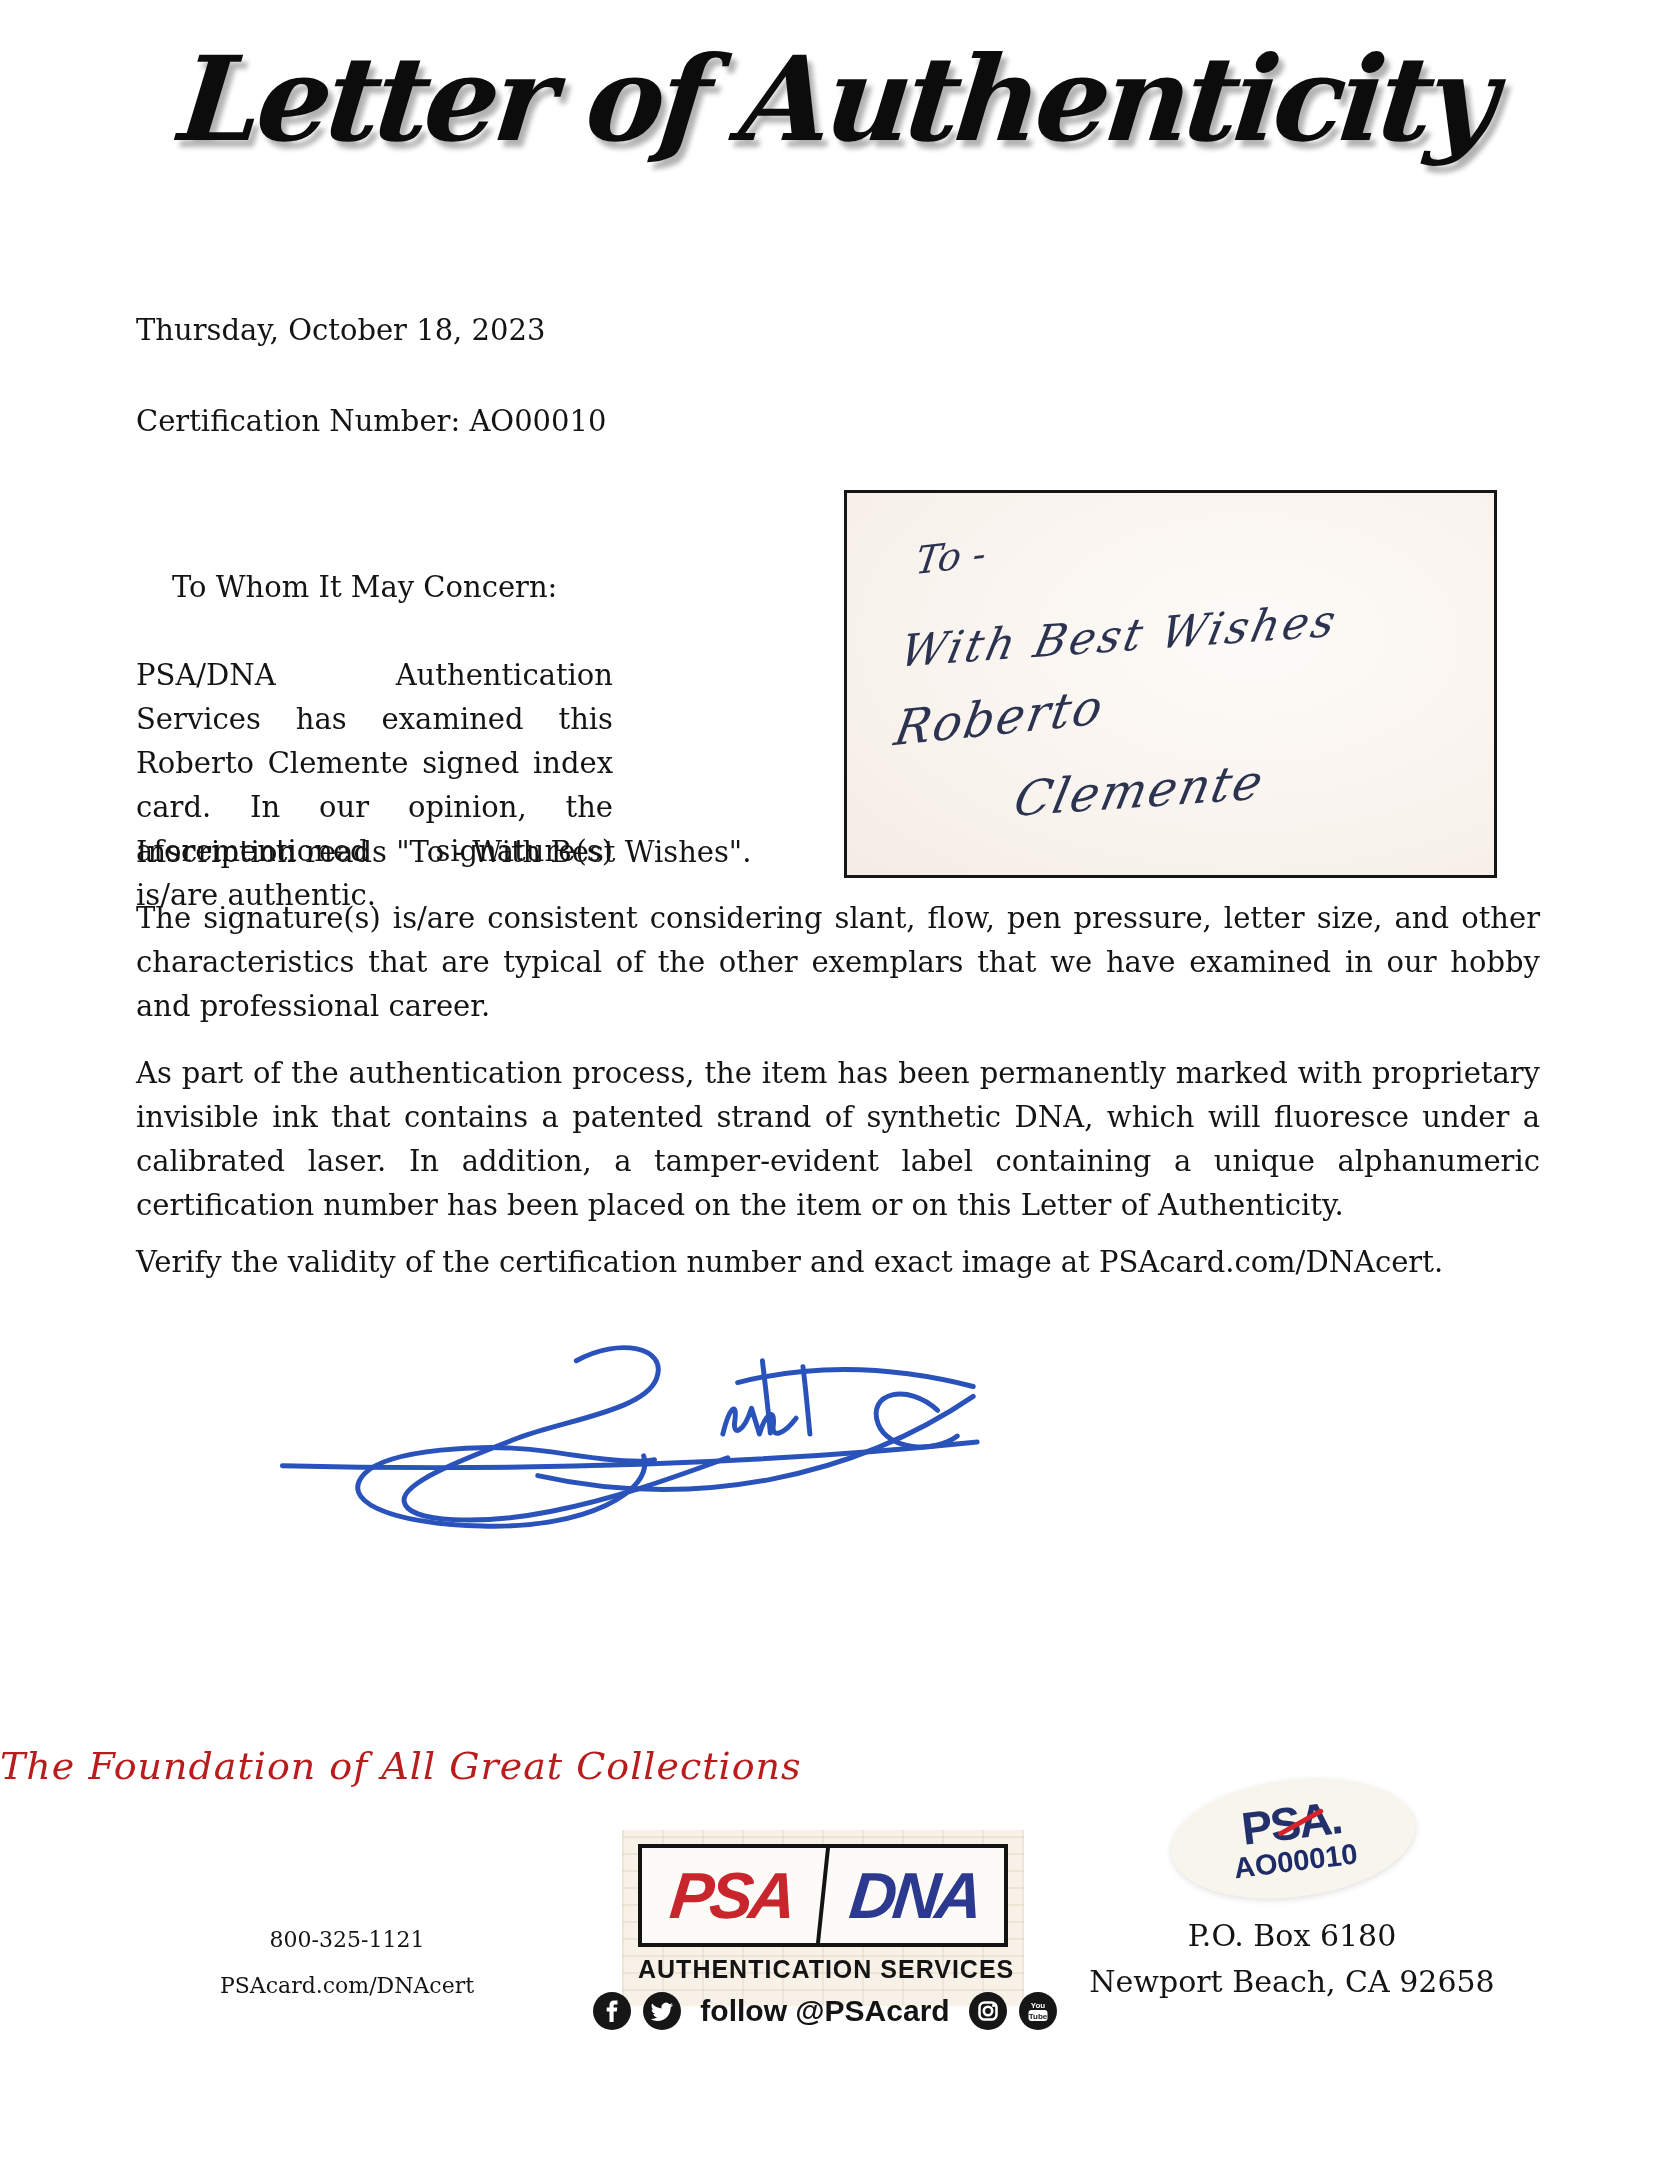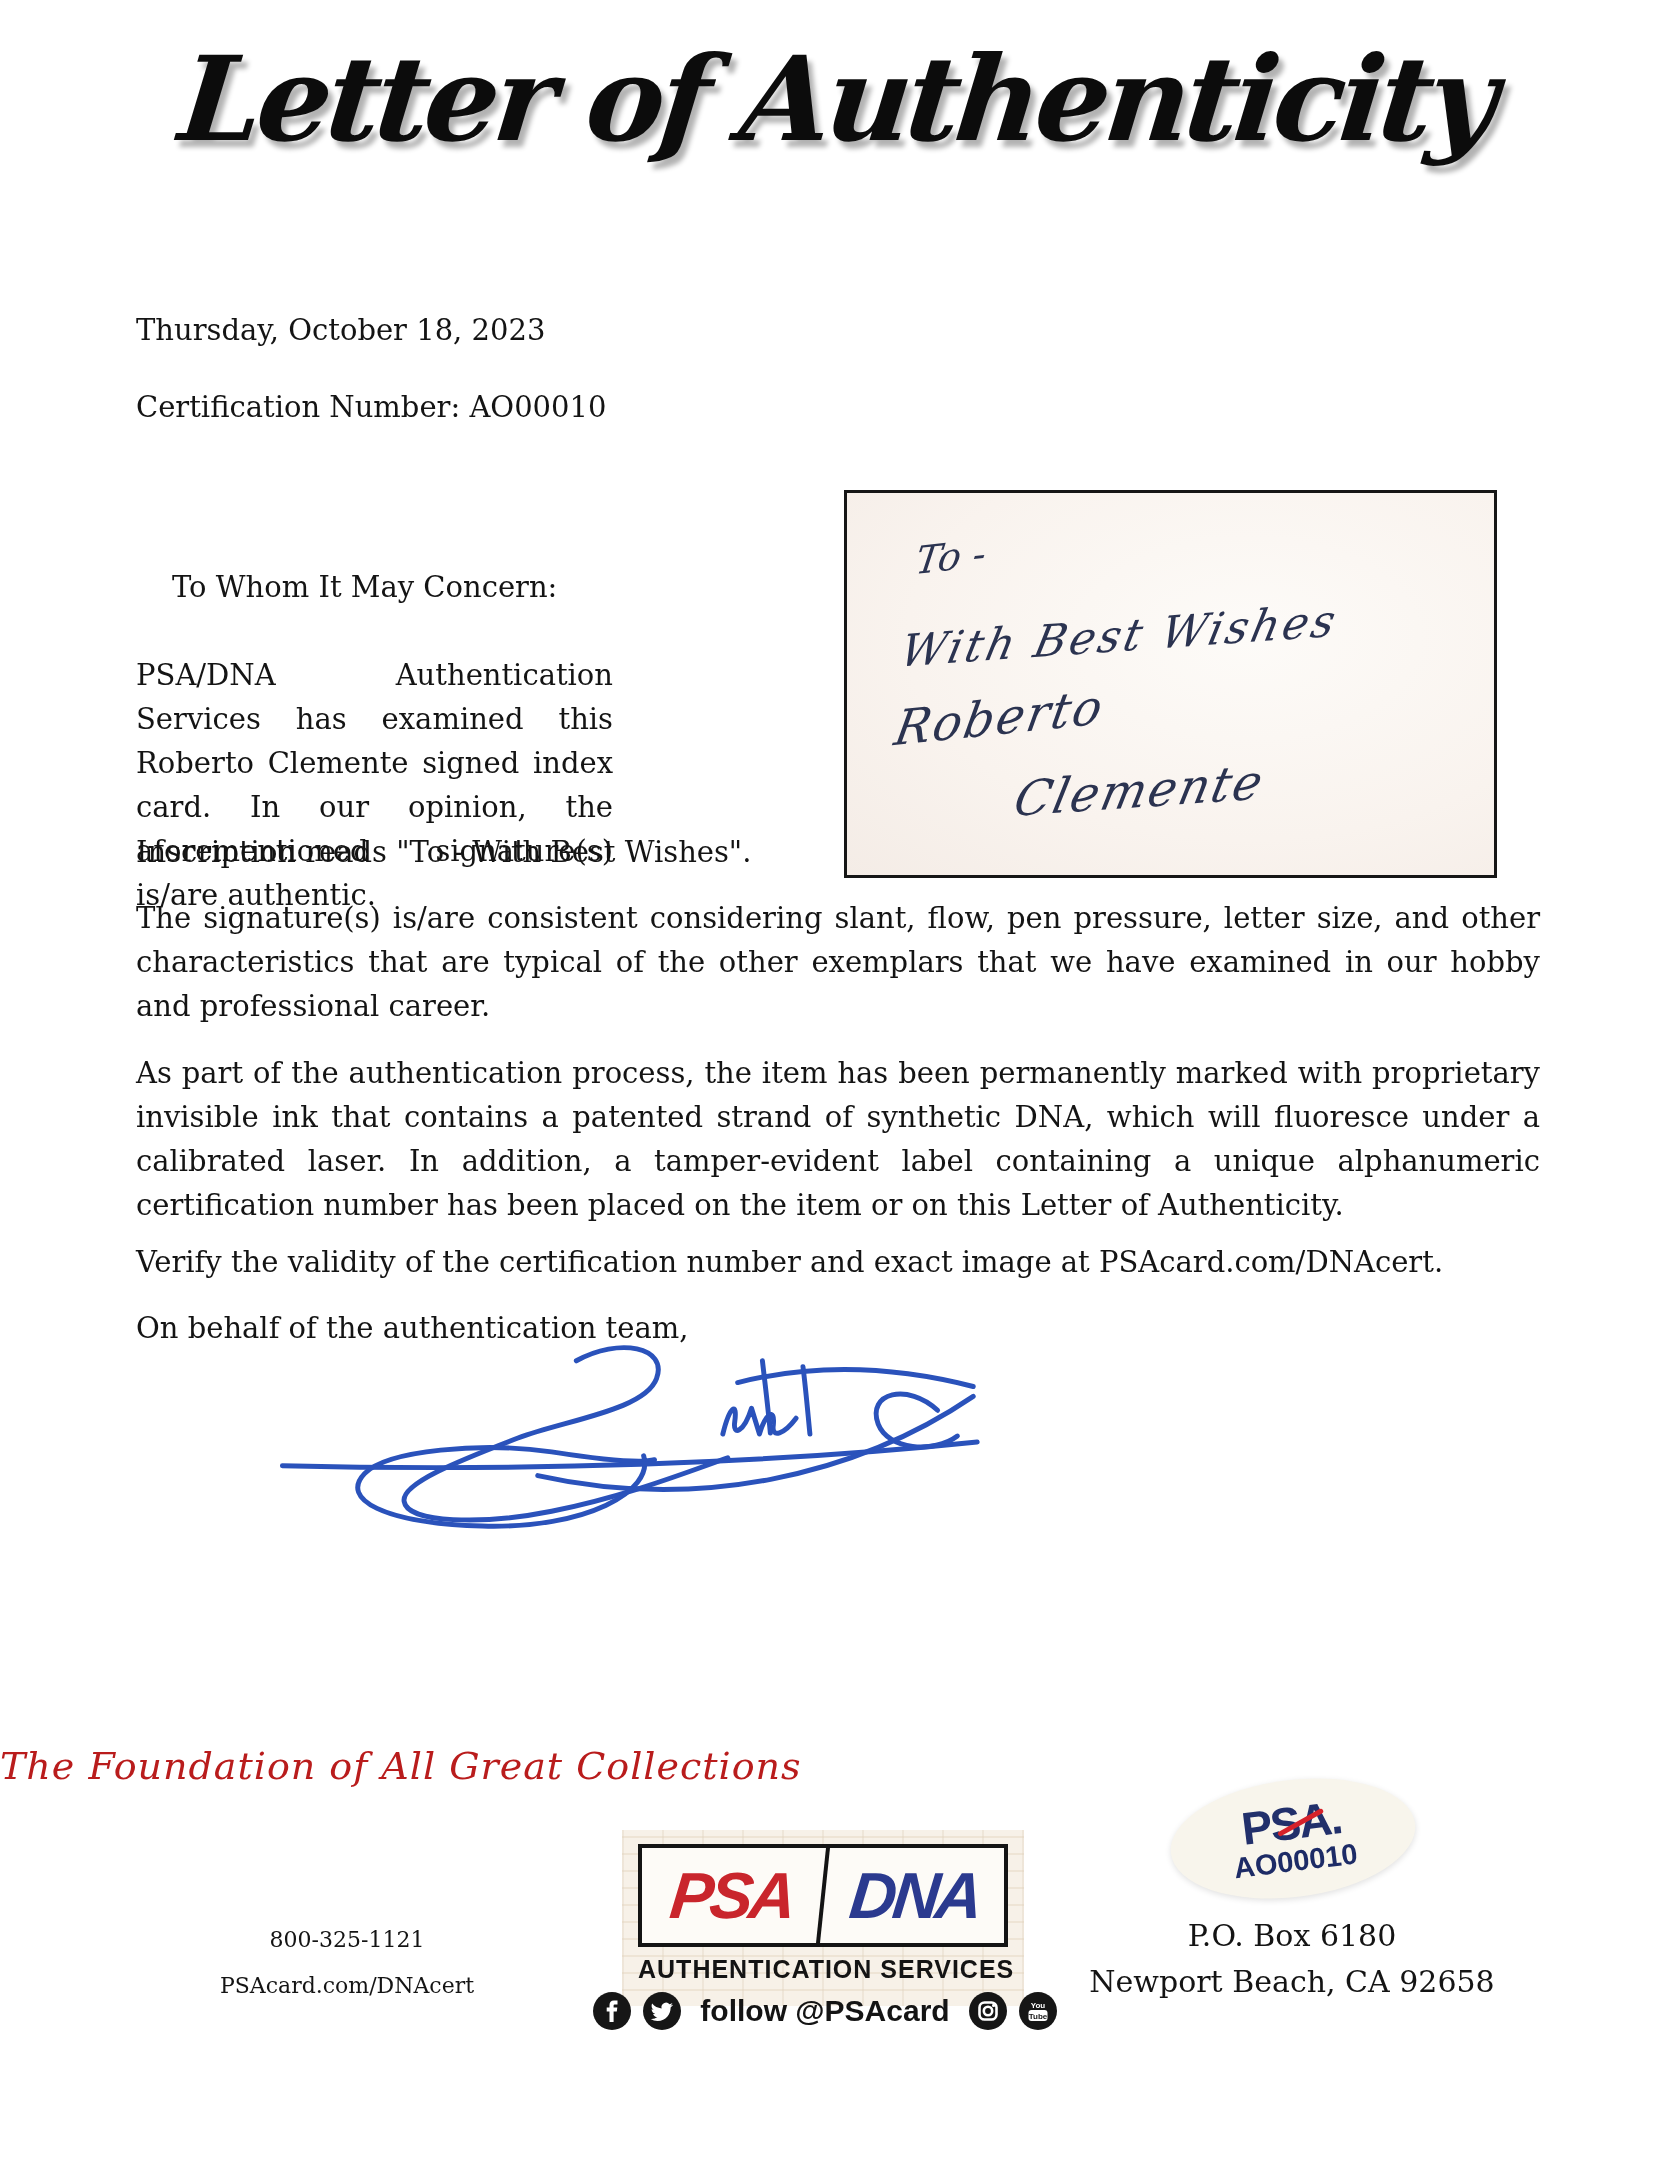--- a/index.html
+++ b/index.html
@@ -20,7 +20,7 @@
   
   .textline { position:absolute; font-size:29px; color:#141414; }
   .date-line { top:313px; left:136px; }
-  .cert-line { top:390px; left:136px; }
+  .cert-line { top:404px; left:136px; }
   .salutation { top:570px; left:136px;margin-left:36px; }
   .inscription { top:835px; left:136px; }
   .verify-line { top:1245px; left:136px; }

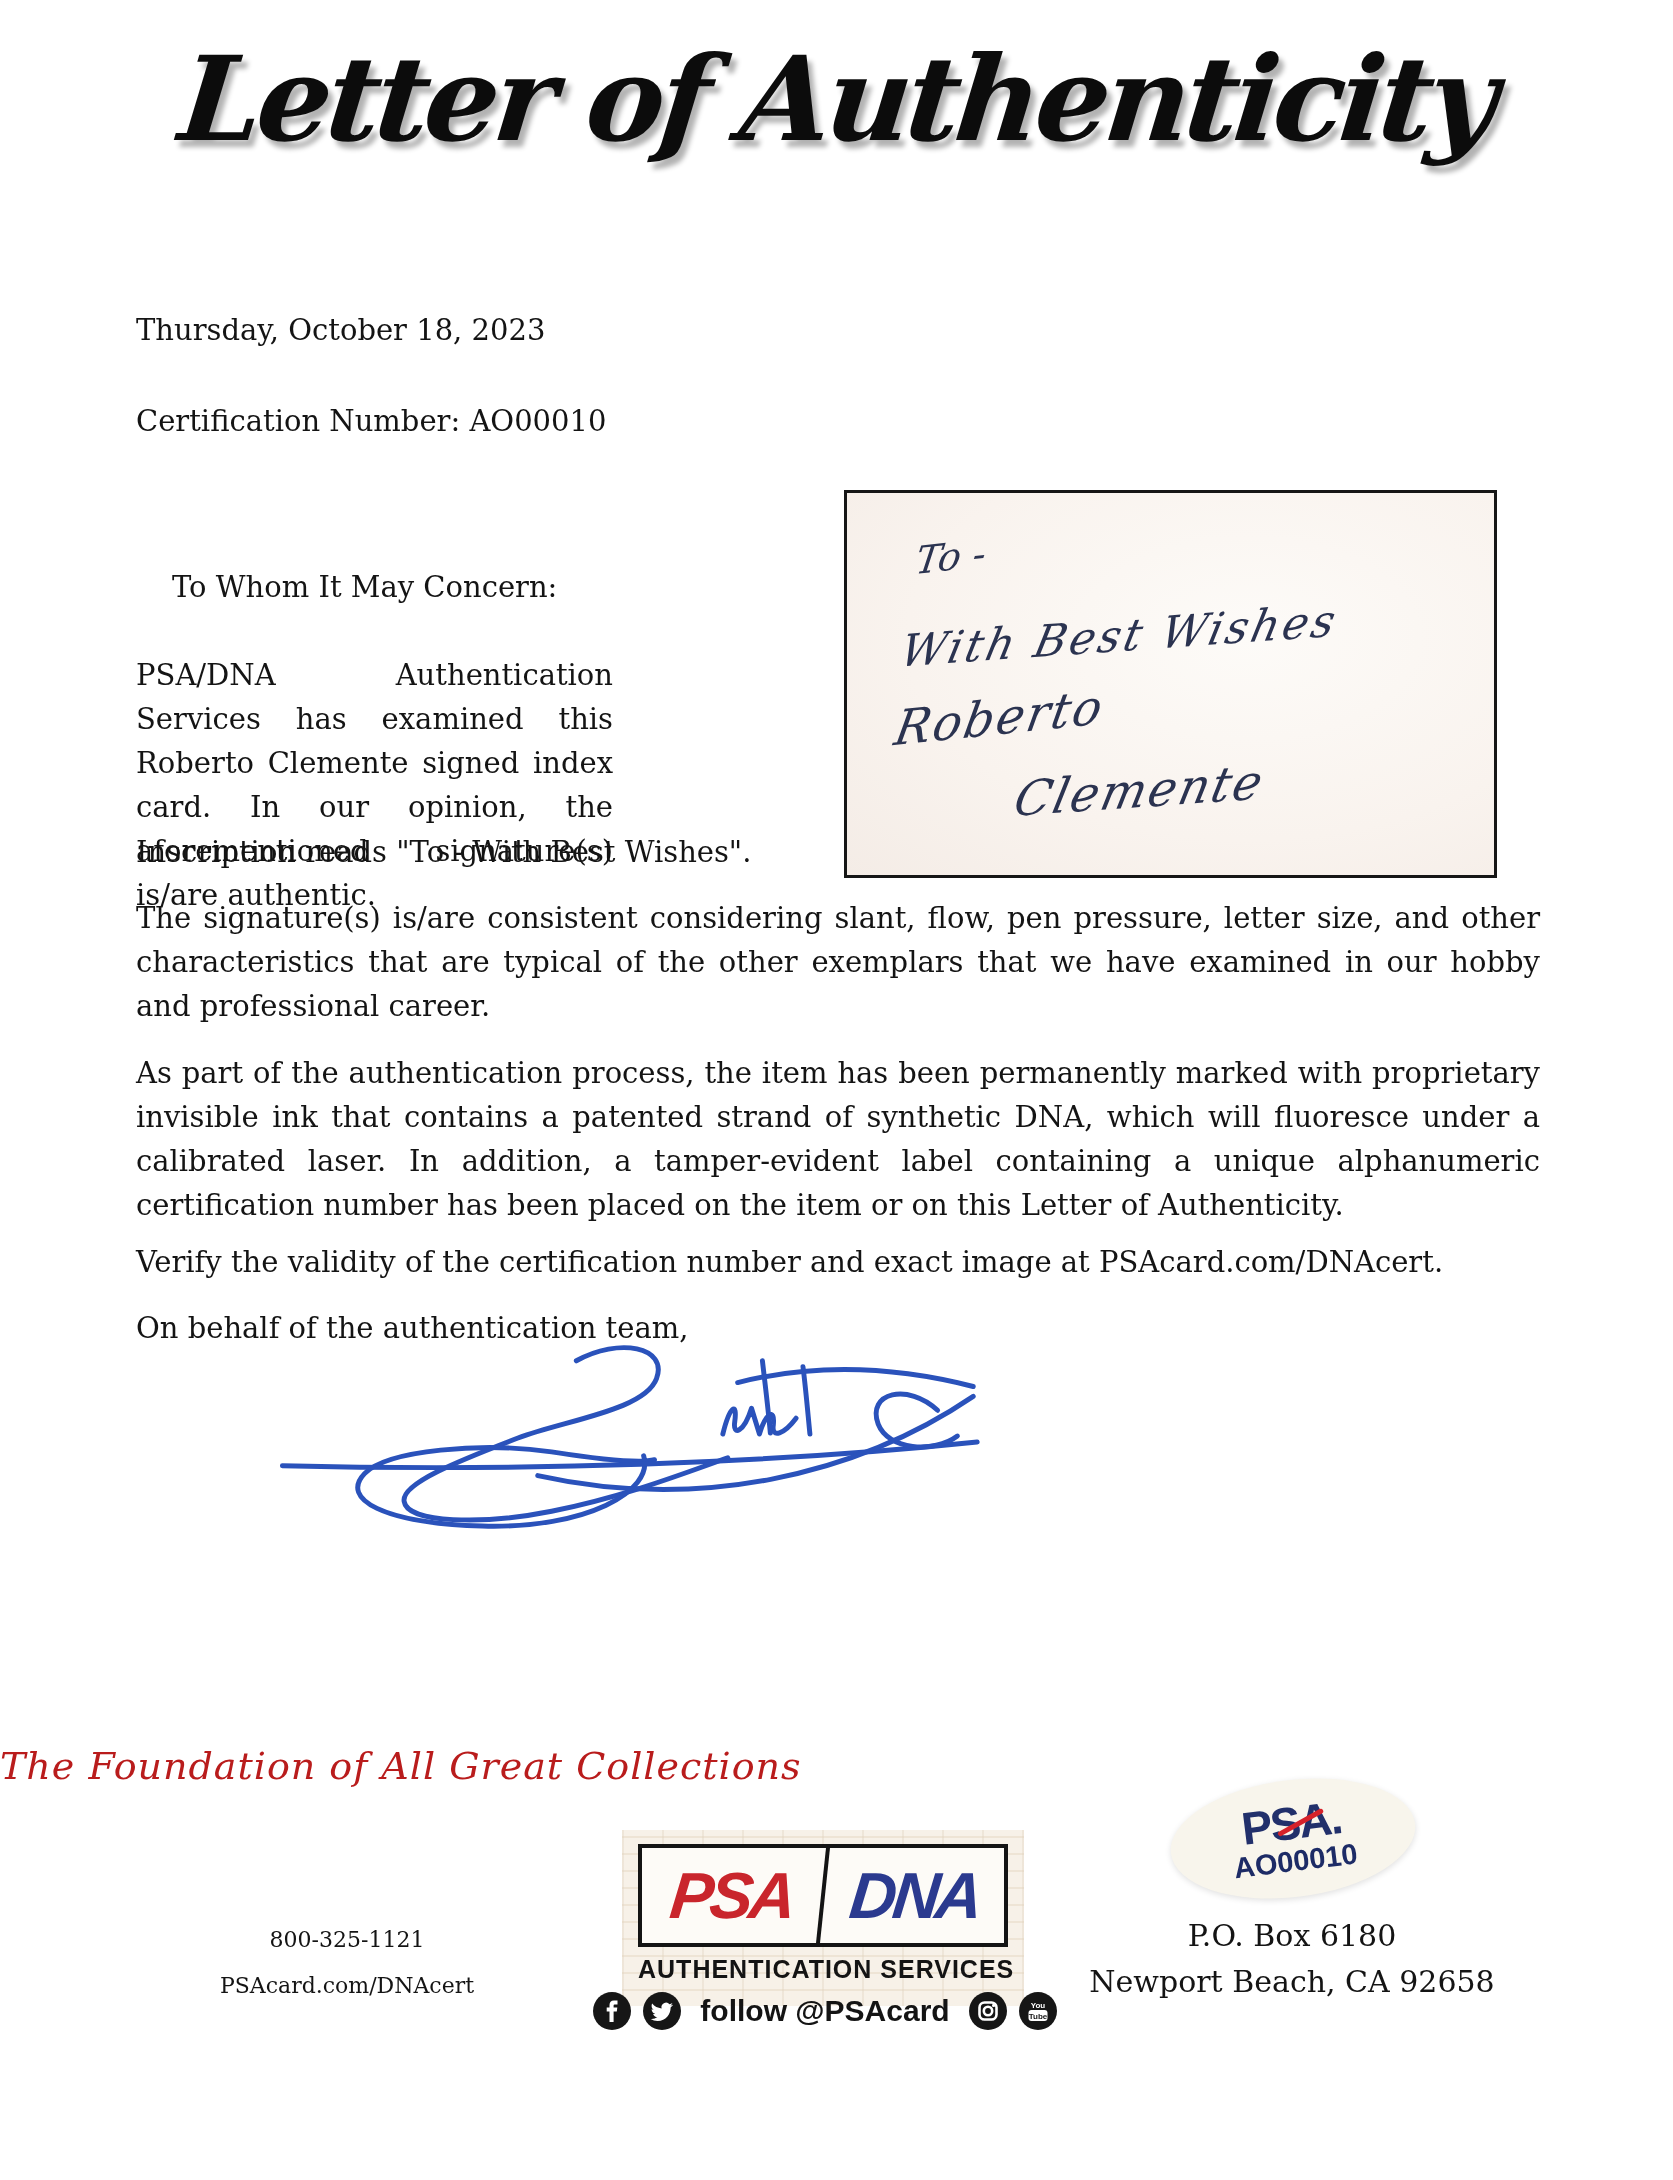--- a/index.html
+++ b/index.html
@@ -130,7 +130,6 @@
 
   <div class="textline verify-line">Verify the validity of the certification number and exact image at PSAcard.com/DNAcert.</div>
 
-  <div class="textline closing-line">On behalf of the authentication team,</div>
 
   <svg class="auth-signature" viewBox="0 0 780 205" fill="none" stroke="#2a52bb" stroke-width="5" stroke-linecap="round" stroke-linejoin="round">
     <path d="M357,26 C400,2 450,12 438,44 C426,76 346,86 298,104 C238,127 180,150 183,168 C186,190 262,192 332,178 C402,164 460,142 510,124"></path>

